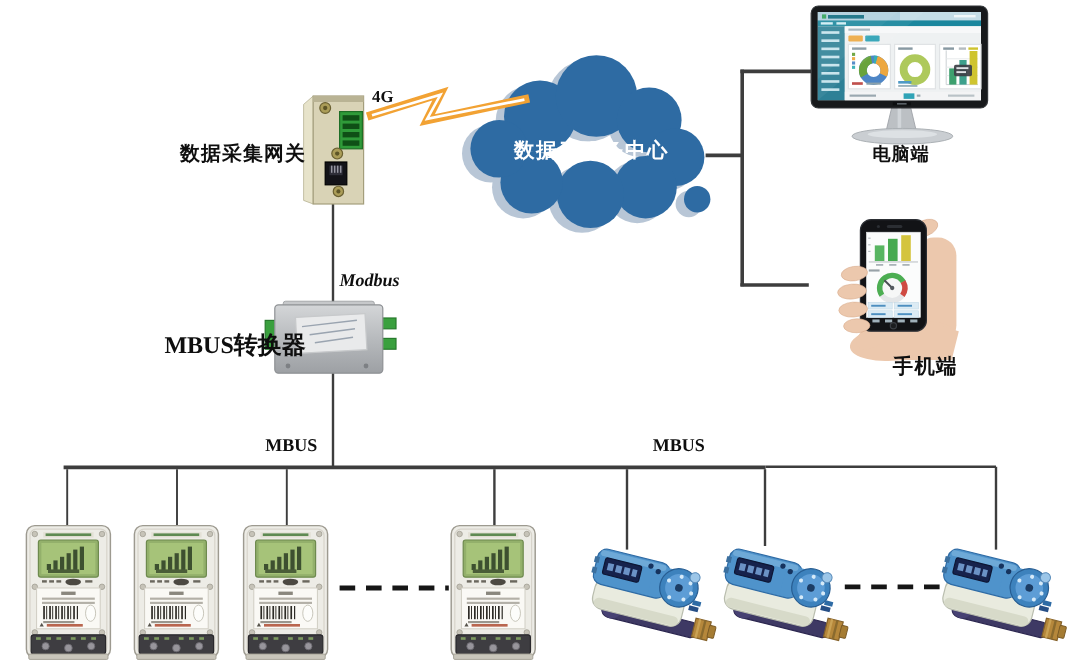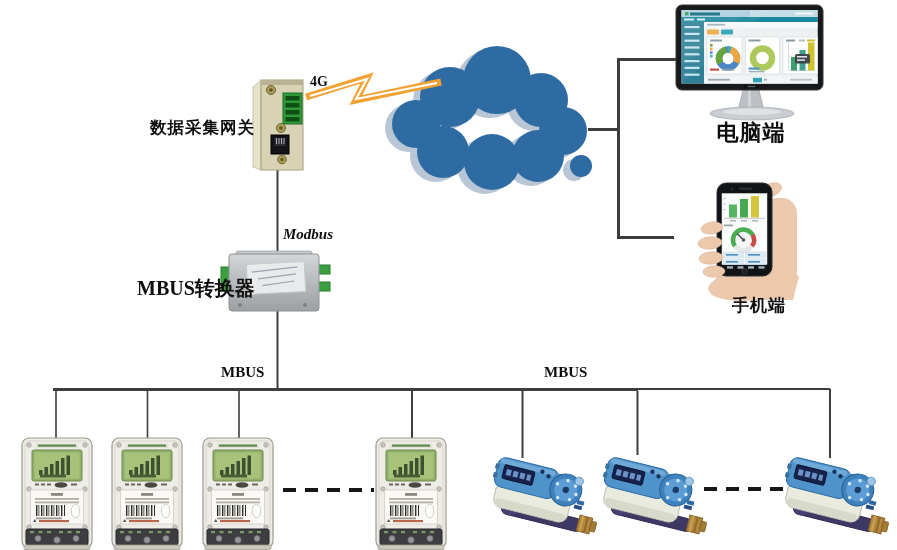--- a/index.html
+++ b/index.html
@@ -398,6 +398,7 @@
 
 <div class="lbl lbl-gateway">数据采集网关</div>
 <div class="lbl lbl-4g">4G</div>
+<div class="lbl lbl-cloud">数据云服务中心</div>
 <div class="lbl lbl-pc">电脑端</div>
 <div class="lbl lbl-mobile">手机端</div>
 <div class="lbl lbl-modbus">Modbus</div>

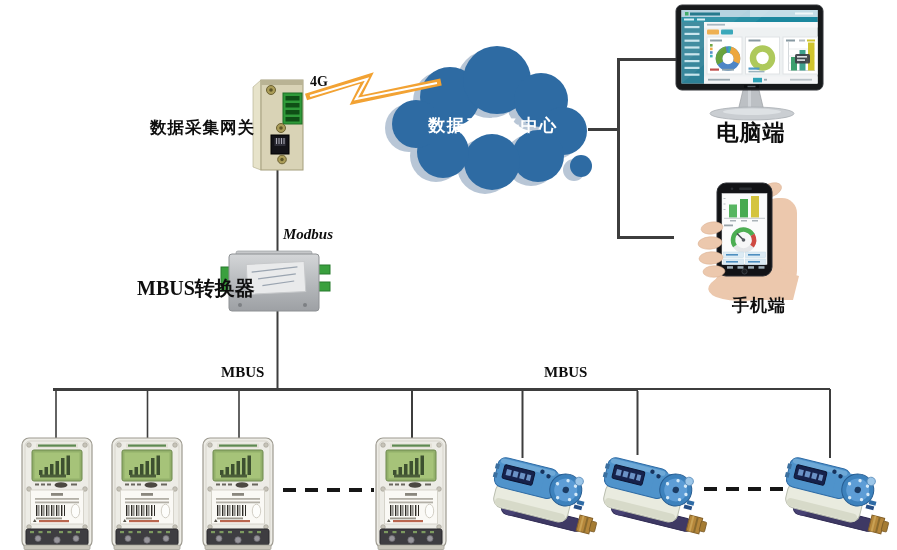--- a/index.html
+++ b/index.html
@@ -15,7 +15,7 @@
   .lbl-gateway{left:143px;top:119px;width:112px;font-size:16.5px;letter-spacing:1px;text-align:right;}
   .lbl-4g{left:310px;top:74px;font-size:14px;}
   .lbl-cloud{left:417px;top:117px;width:152px;text-align:center;color:#ffffff;font-size:17px;letter-spacing:1.5px;}
-  .lbl-pc{left:712px;top:121px;width:78px;text-align:center;font-size:22px;letter-spacing:1px;}
+  .lbl-pc{left:712px;top:121px;width:78px;text-align:center;font-size:15px;letter-spacing:1px;}
   .lbl-mobile{left:720px;top:297px;width:78px;text-align:center;font-size:17px;letter-spacing:1px;}
   .lbl-modbus{left:283px;top:226px;font-size:15px;font-style:italic;}
   .lbl-converter{left:137px;top:277px;font-size:20px;}

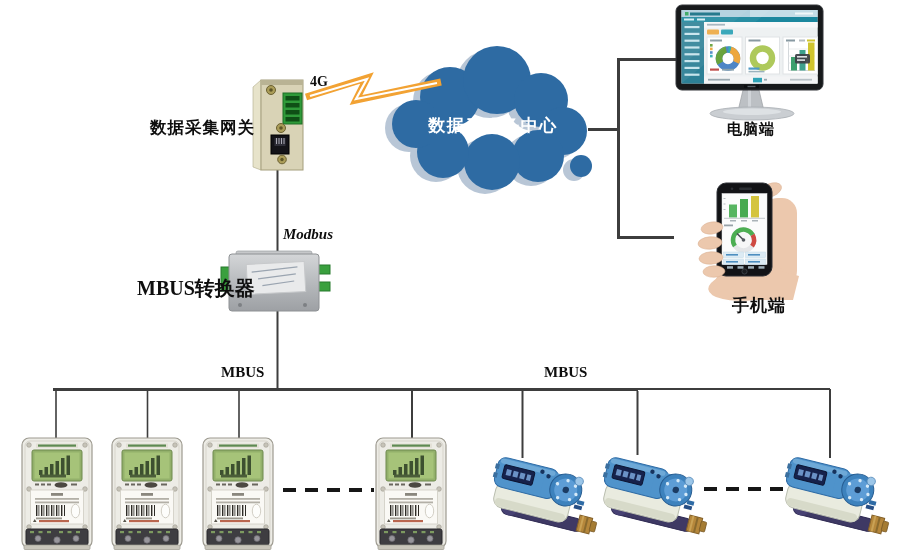--- a/index.html
+++ b/index.html
@@ -16,7 +16,7 @@
   .lbl-4g{left:310px;top:74px;font-size:14px;}
   .lbl-cloud{left:417px;top:117px;width:152px;text-align:center;color:#ffffff;font-size:17px;letter-spacing:1.5px;}
   .lbl-pc{left:712px;top:121px;width:78px;text-align:center;font-size:15px;letter-spacing:1px;}
-  .lbl-mobile{left:720px;top:297px;width:78px;text-align:center;font-size:17px;letter-spacing:1px;}
+  .lbl-mobile{left:720px;top:297px;width:78px;text-align:right;font-size:17px;letter-spacing:1px;}
   .lbl-modbus{left:283px;top:226px;font-size:15px;font-style:italic;}
   .lbl-converter{left:137px;top:277px;font-size:20px;}
   .lbl-mbus-left{left:221px;top:364px;font-size:15px;}

